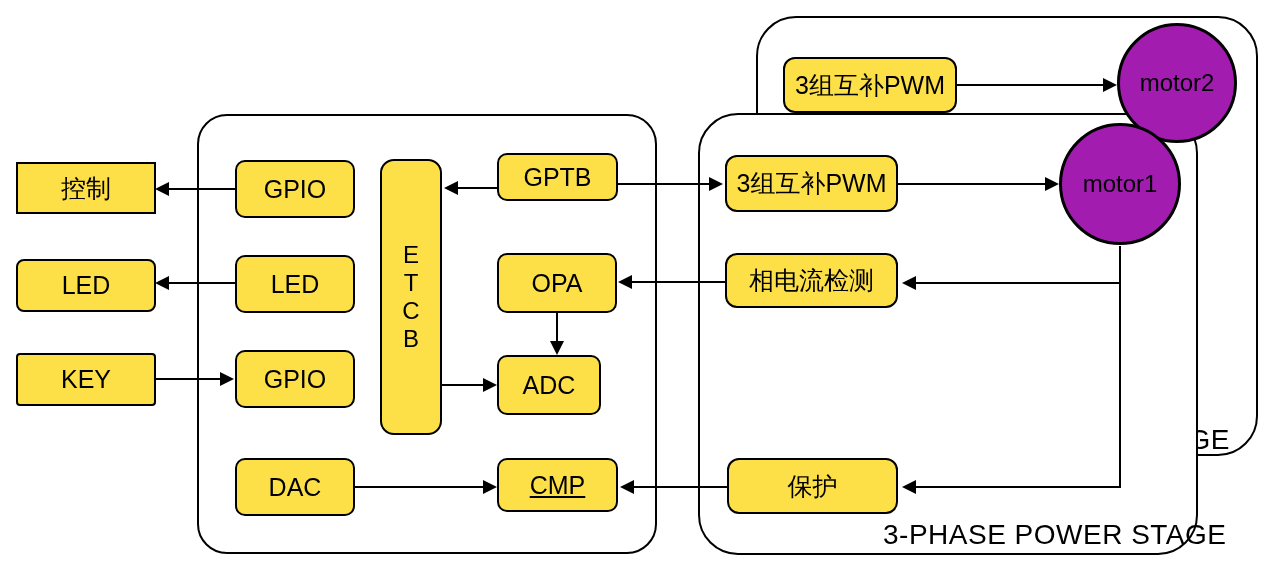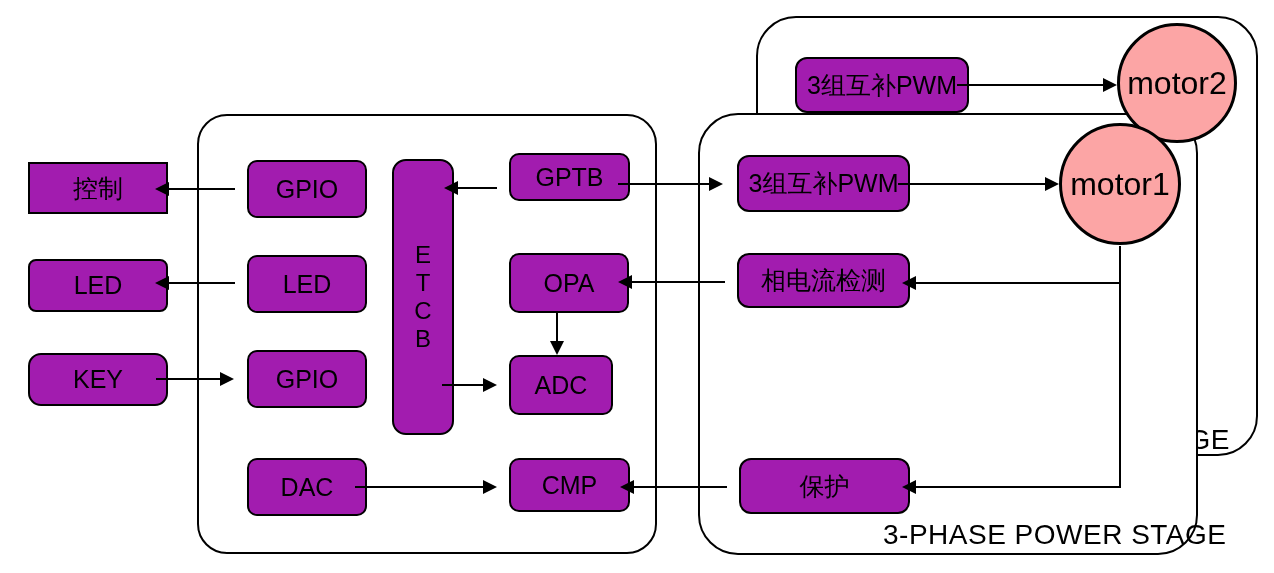--- a/index.html
+++ b/index.html
@@ -14,13 +14,12 @@
   .box{
     position:absolute;
     border:2px solid #000;
-    background:#a21caf;
+    background:#fde047;
     border-radius:10px;
     display:flex;align-items:center;justify-content:center;
     font-size:25px;
     box-sizing:border-box;
     white-space:nowrap;
-    margin-left:12px;
   }
   .frame{
     position:absolute;

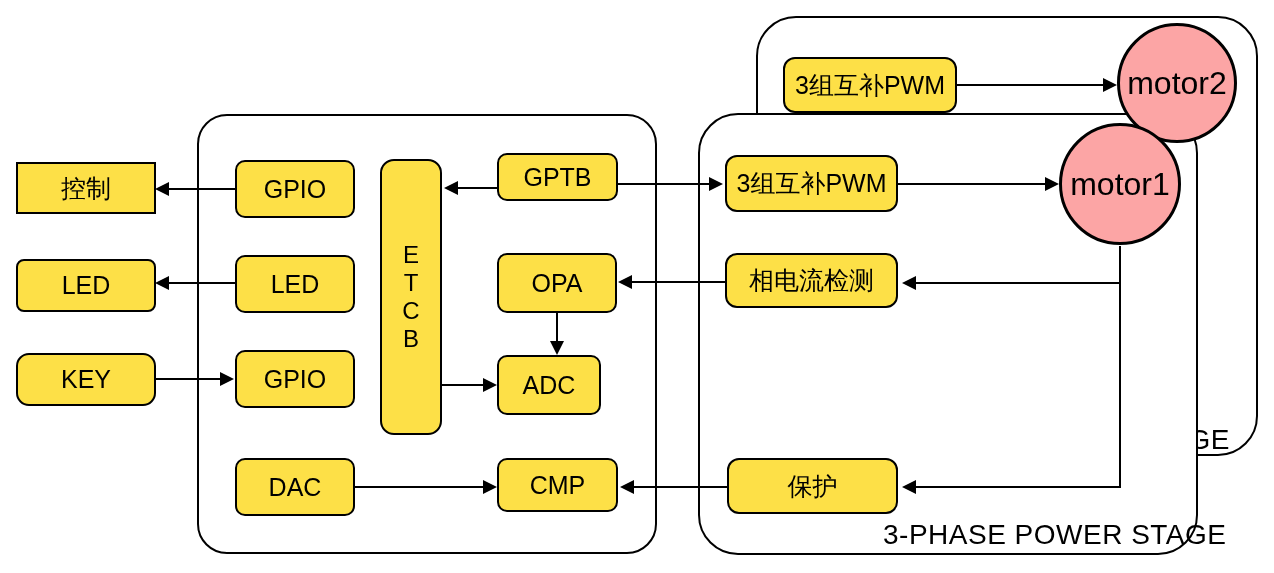--- a/index.html
+++ b/index.html
@@ -30,10 +30,10 @@
   .circle{
     position:absolute;
     border:3.5px solid #000;
-    background:#fca5a5;
+    background:#a21caf;
     border-radius:50%;
     display:flex;align-items:center;justify-content:center;
-    font-size:32px;
+    font-size:24px;
     box-sizing:border-box;
     z-index:7;
   }

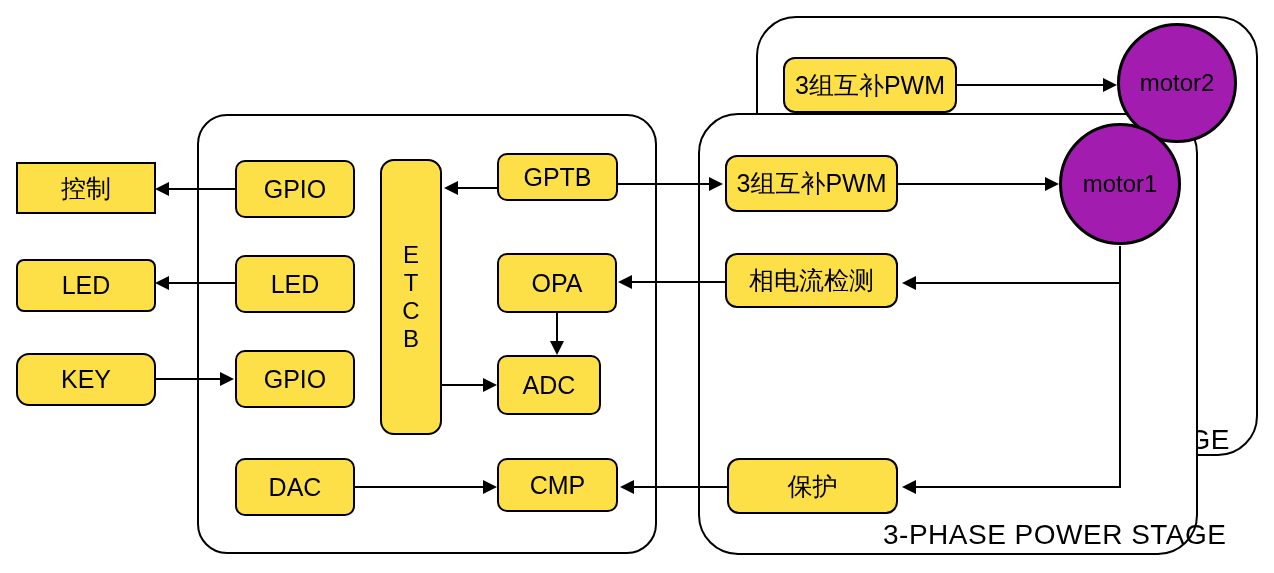--- a/index.html
+++ b/index.html
@@ -96,7 +96,7 @@
   <div class="box" style="left:16px;top:259px;width:140px;height:53px;border-radius:8px;z-index:4;">
     <span>LED</span>
   </div>
-  <div class="box" style="left:16px;top:353px;width:140px;height:53px;border-radius:13px;z-index:4;">
+  <div class="box" style="left:16px;top:353px;width:140px;height:53px;border-radius:4px;z-index:4;">
     <span>KEY</span>
   </div>
 

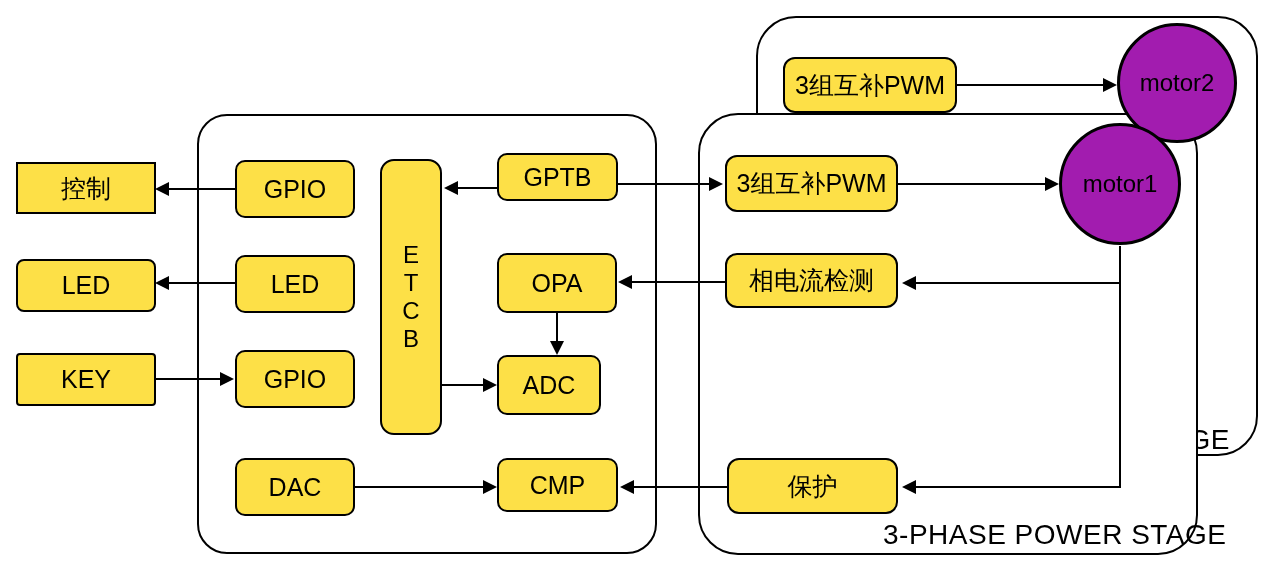--- a/index.html
+++ b/index.html
@@ -131,7 +131,7 @@
   <div class="box" style="left:497px;top:355px;width:104px;height:60px;z-index:4;">
     <span>ADC</span>
   </div>
-  <div class="box" style="left:497px;top:458px;width:121px;height:54px;z-index:4;">
+  <div class="box" style="left:497px;top:458px;width:121px;height:54px;z-index:4;text-decoration:underline;">
     <span>CMP</span>
   </div>
 

